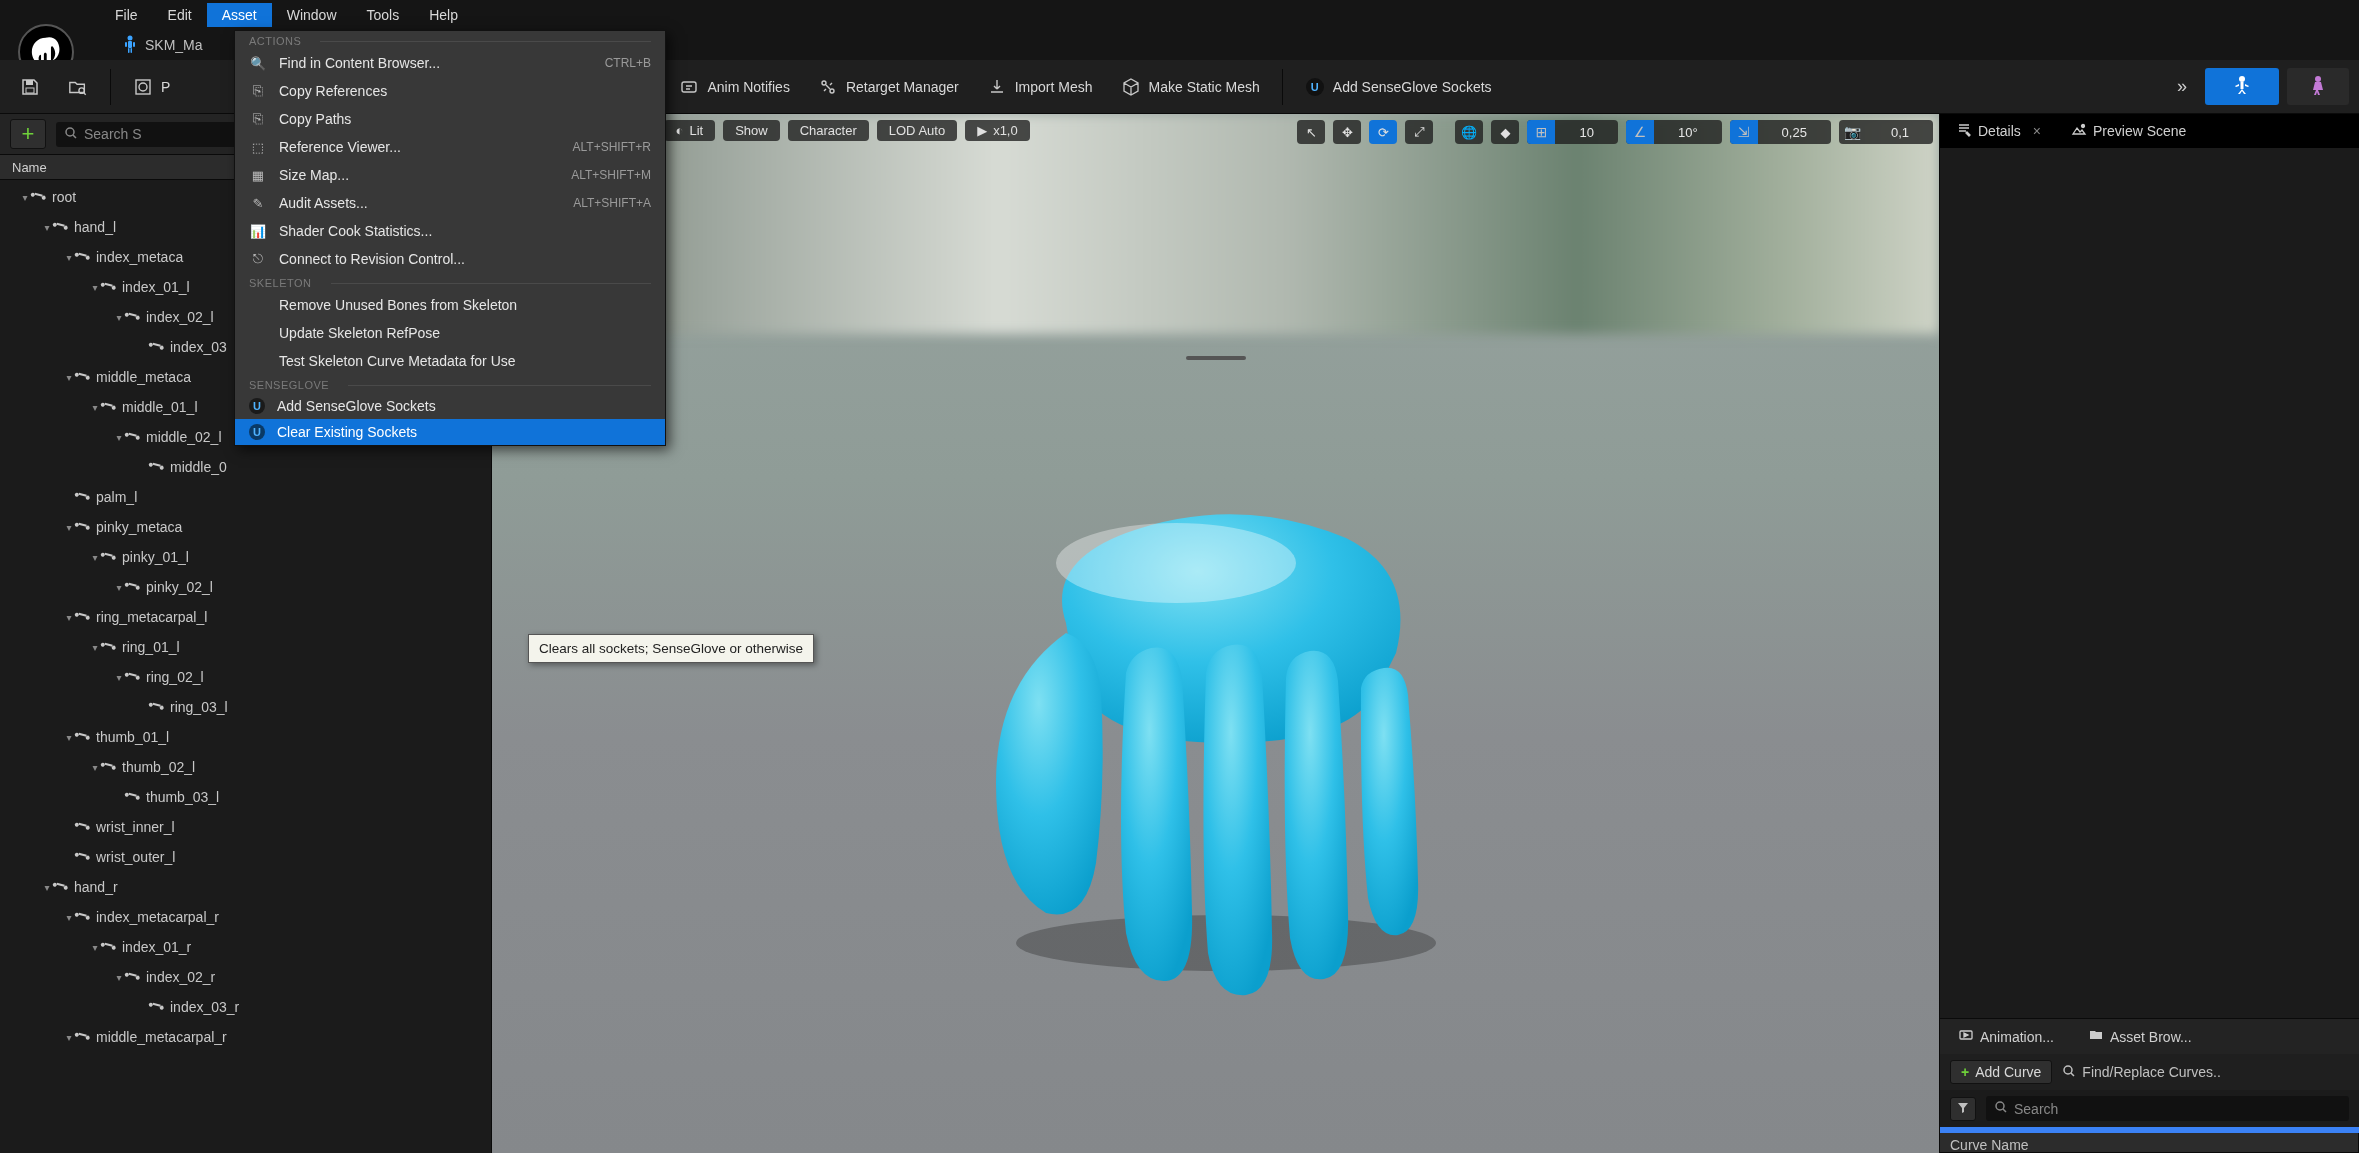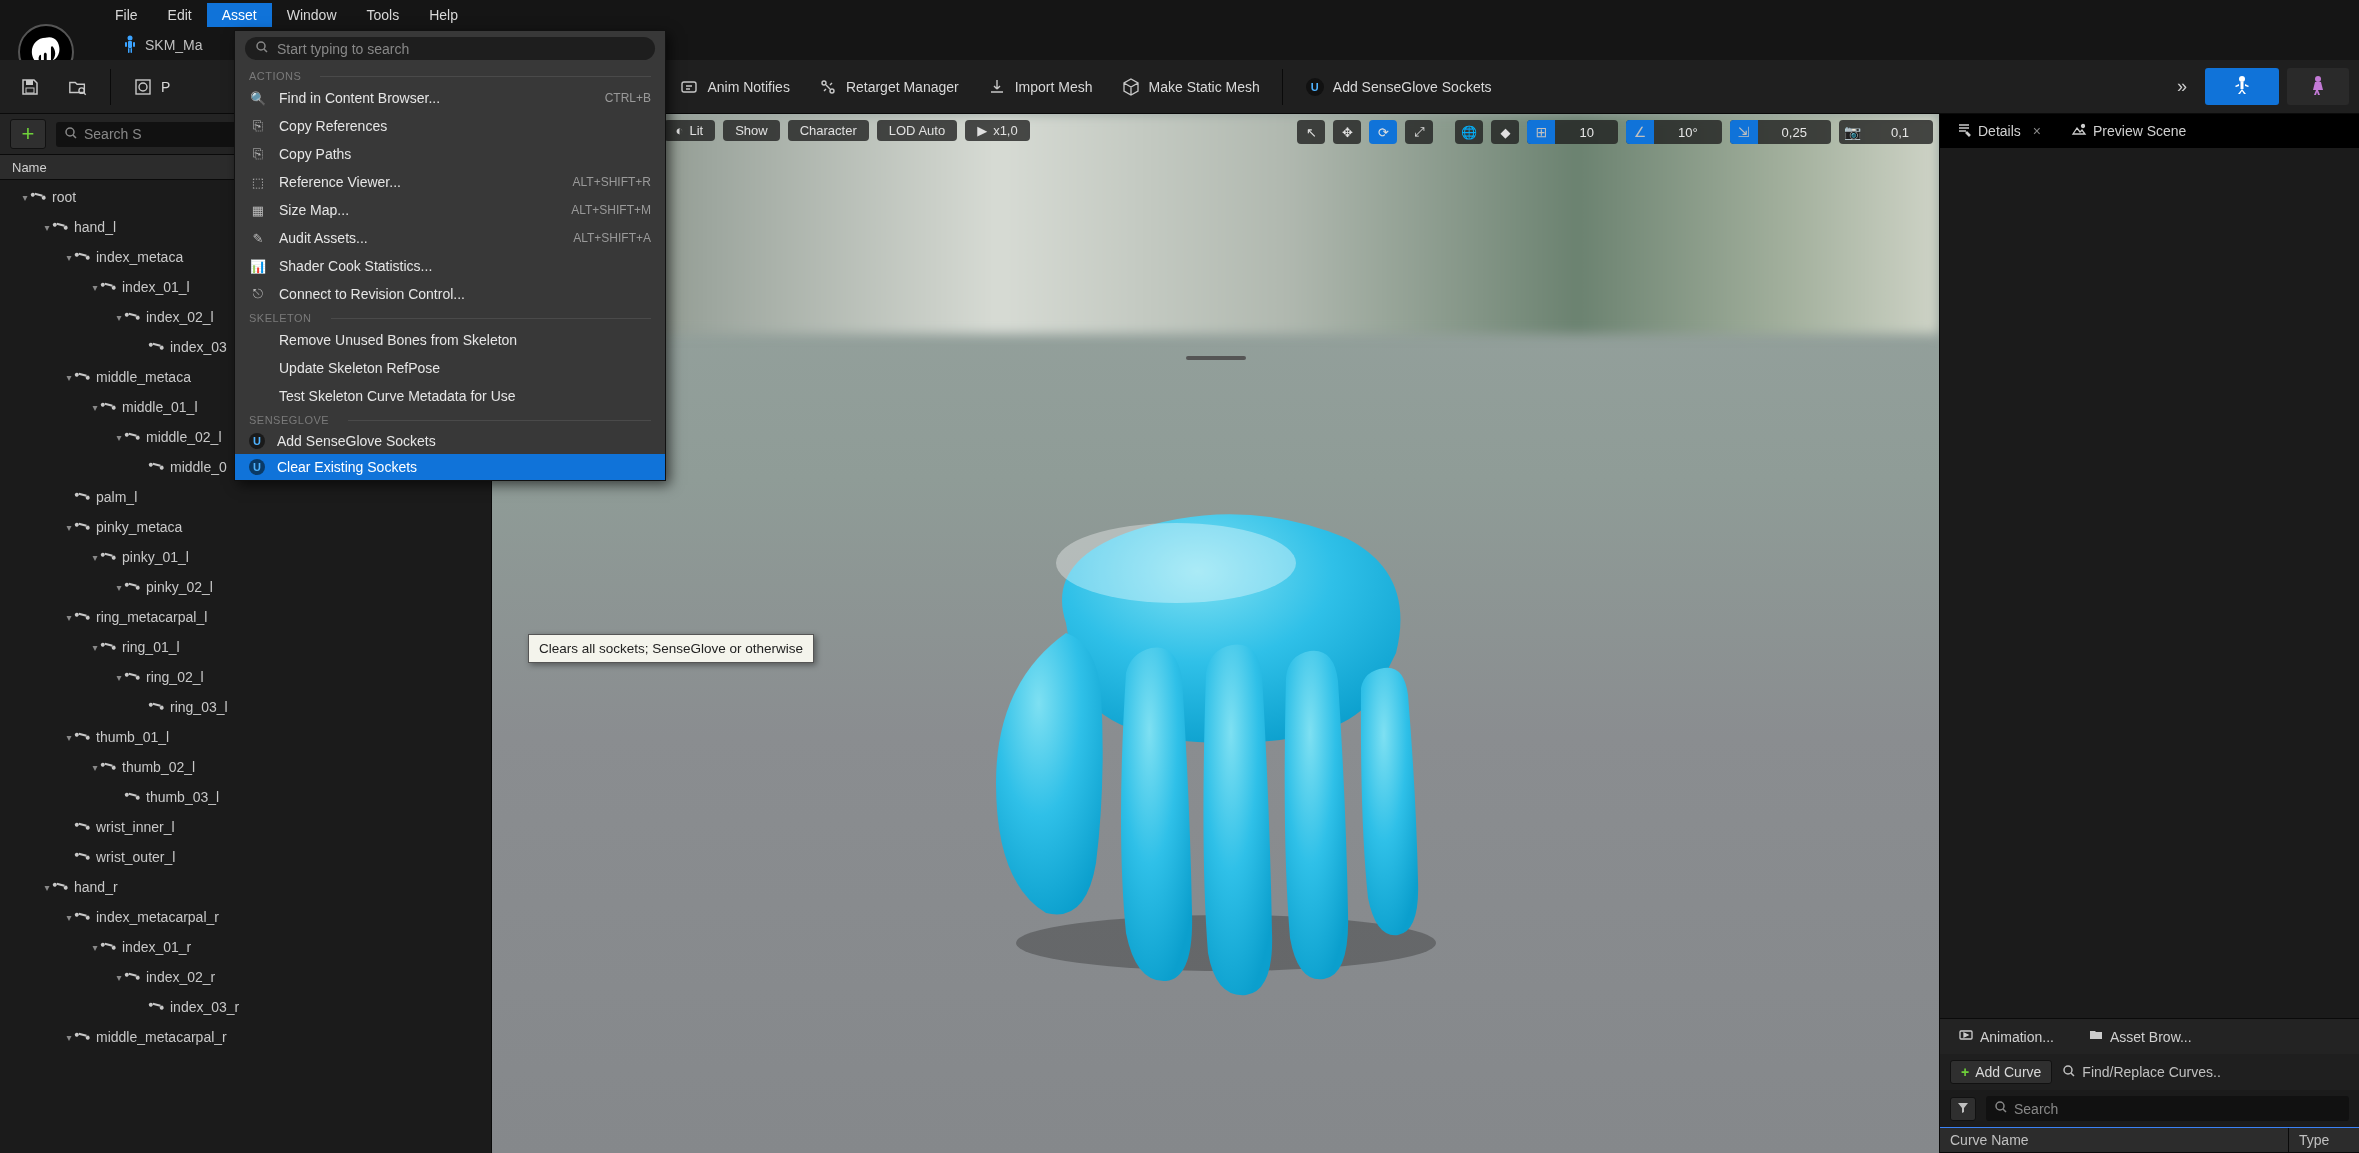--- a/index.html
+++ b/index.html
@@ -650,15 +650,6 @@
 </div>
 
 <div class="asset-menu">
-  <div class="menu-search">
-    <div class="box">
-      <span><svg width="14" height="14" viewBox="0 0 14 14" fill="none" stroke="#888" stroke-width="1.5">
-            <circle cx="6" cy="6" r="4"></circle>
-            <path d="M9 9l3 3"></path>
-          </svg></span>
-      <span>Start typing to search</span>
-    </div>
-  </div>
   <div class="menu-section">
       <span>ACTIONS</span>
       <span class="line"></span>

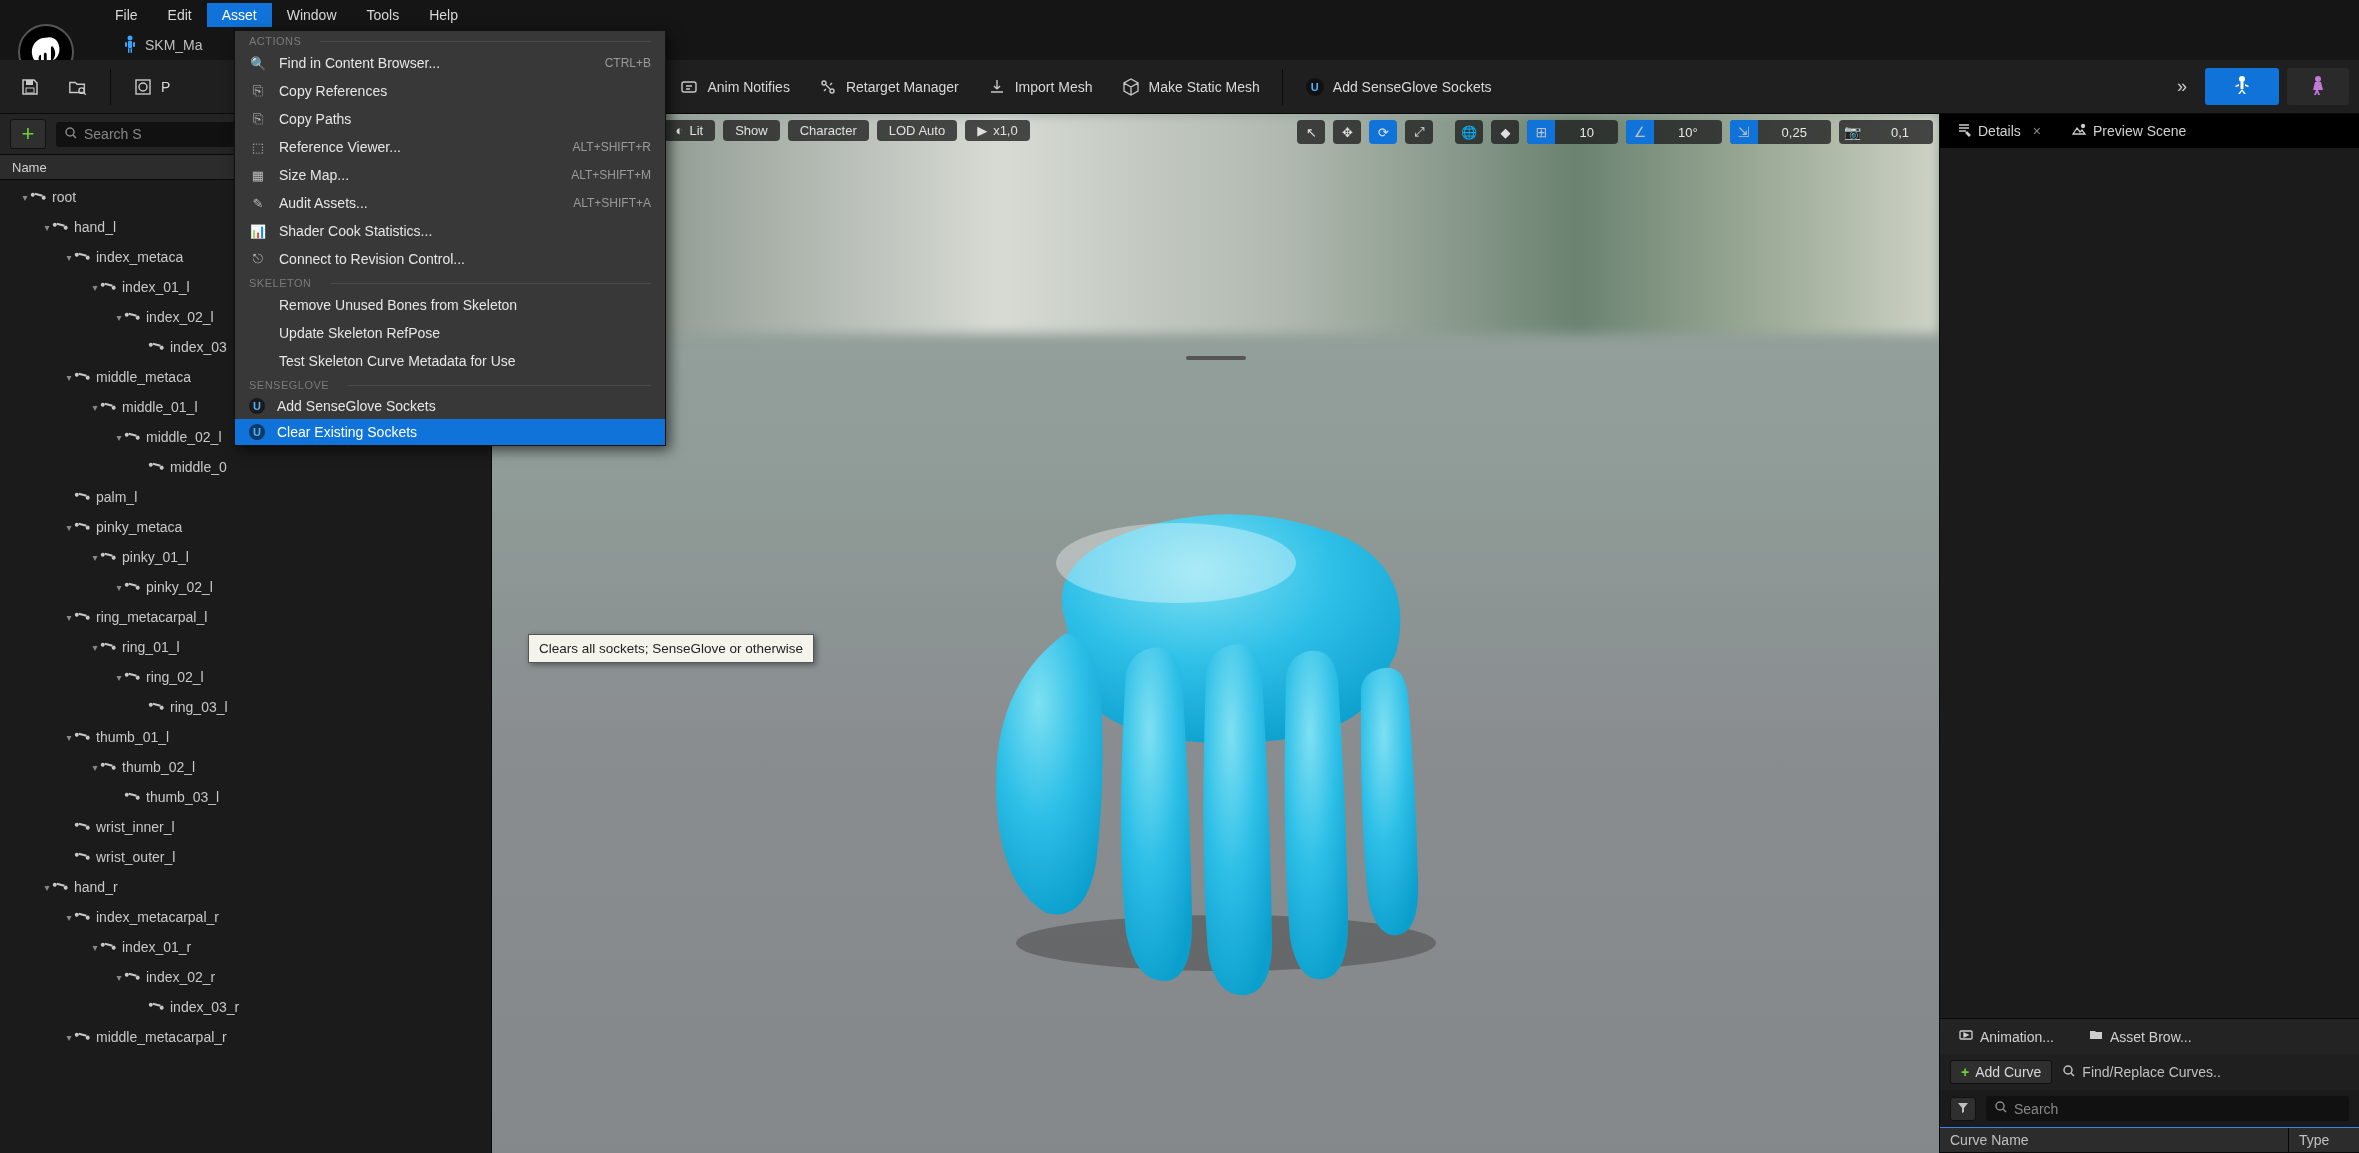--- a/index.html
+++ b/index.html
@@ -69,7 +69,7 @@
 .add-curve { background:#2f2f2f; border:1px solid #111; border-radius:3px; padding:3px 10px; display:flex; align-items:center; gap:6px; color:#d8d8d8; }
 .add-curve .plus { color:#6fd13a; font-weight:bold; }
 .right-filter { padding:6px 10px; display:flex; align-items:center; gap:10px; }
-.cols { height:26px; background:#2c2c2c; border-top:1px solid #3b82f6; border-bottom:1px solid #0a0a0a; display:flex; }
+.cols { height:26px; background:#2c2c2c; border-top:6px solid #3b82f6; border-bottom:1px solid #0a0a0a; display:flex;flex-direction:column; }
 .cols .c1{ flex:1; padding:4px 10px; border-right:1px solid #0a0a0a; }
 .cols .c2{ width:70px; padding:4px 10px; }
 

